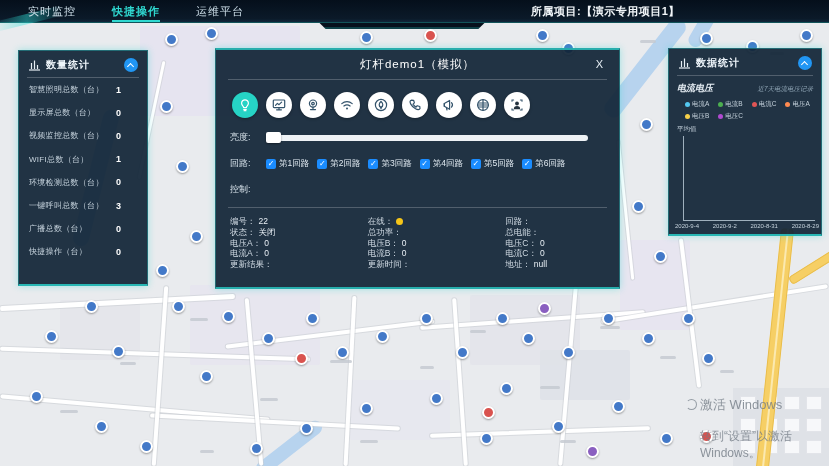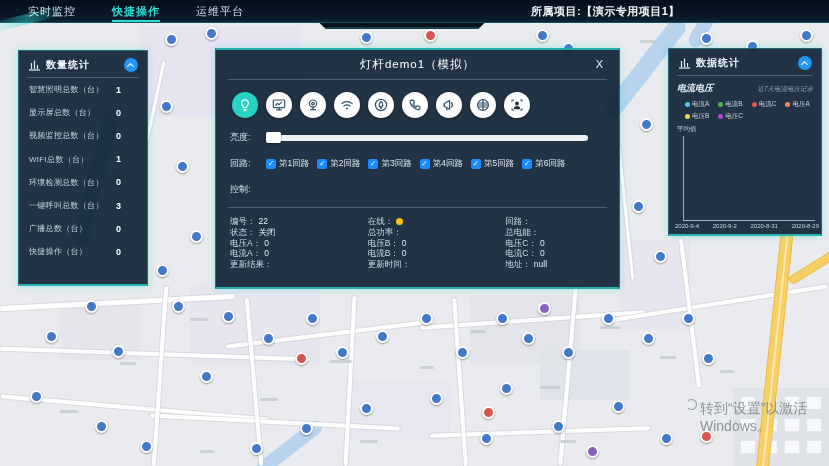--- a/index.html
+++ b/index.html
@@ -527,6 +527,7 @@
 
   <div id="watermark">
     <span id="wm-ic"></span>
+    <div class="w1">激活 Windows</div>
     <div class="w2">转到“设置”以激活 Windows。</div>
   </div>
 </div>

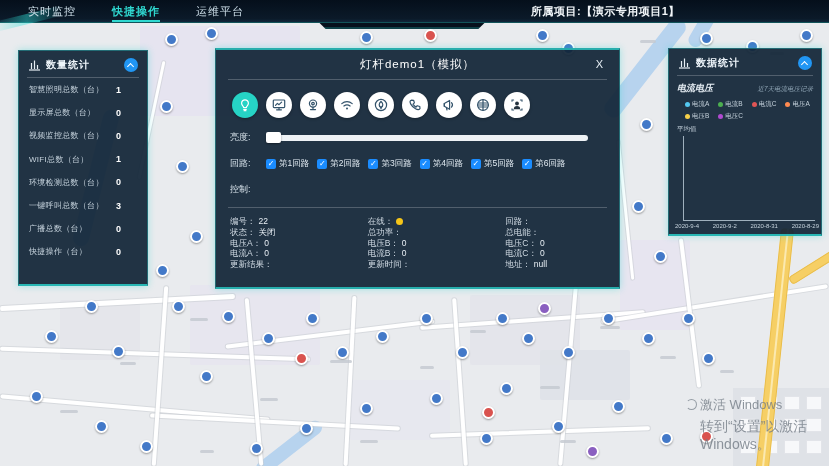--- a/index.html
+++ b/index.html
@@ -89,7 +89,7 @@
   
   #watermark{position:absolute;left:700px;top:396px;z-index:20;color:rgba(115,124,134,.8);}
   #watermark .w1{font-size:13px;}
-  #watermark .w2{font-size:14px;margin-top:4px;}
+  #watermark .w2{font-size:12px;margin-top:14px;}
   #wm-ic{position:absolute;left:-14px;top:3px;width:9px;height:9px;border:1.5px solid rgba(115,124,134,.7);
     border-radius:50%;border-left-color:transparent;}
 </style>

